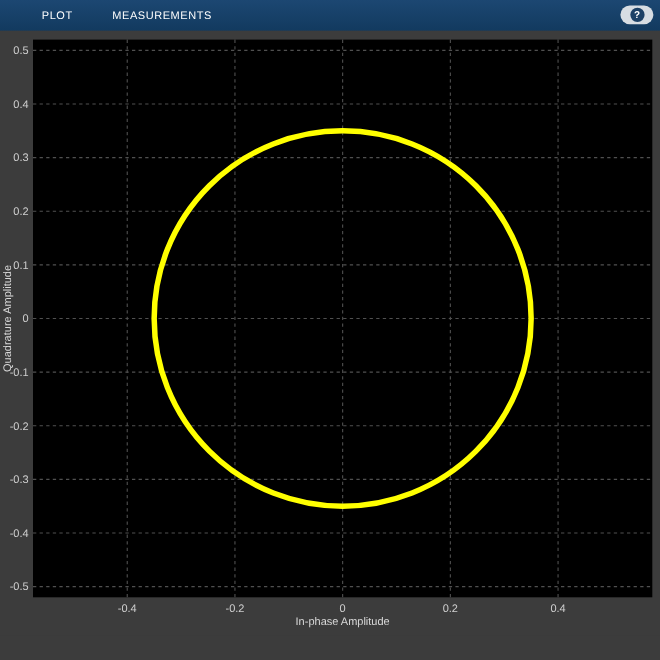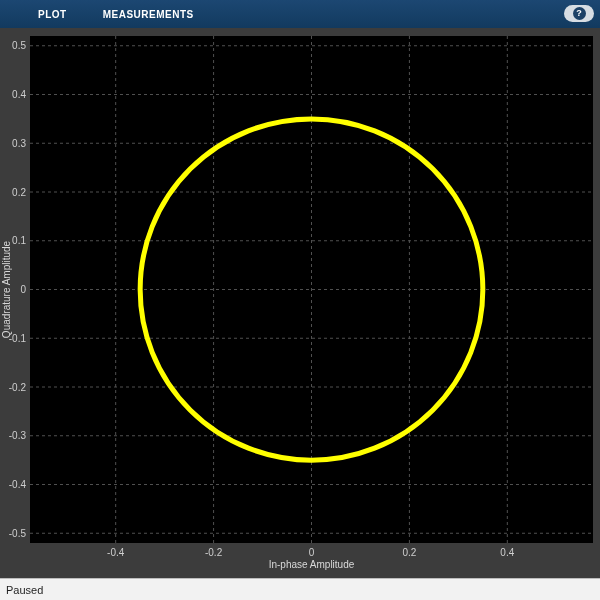--- a/index.html
+++ b/index.html
@@ -14,7 +14,7 @@
     display:flex;align-items:center;gap:36px;padding-left:38px;box-sizing:border-box;
   }
   .toolbar .tab{
-    color:#ffffff;font-size:10px;font-weight:bold;letter-spacing:0.5px;
+    color:#ffffff;font-size:10px;font-weight:normal;letter-spacing:0.5px;
     cursor:default;user-select:none;
   }
   .help-btn{

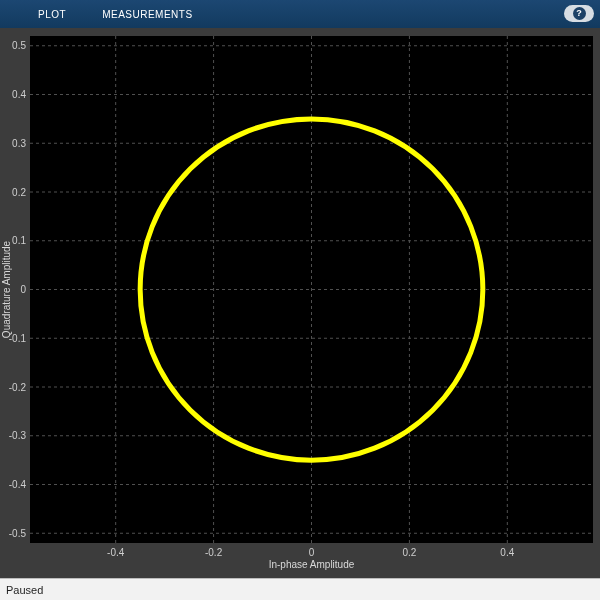--- a/index.html
+++ b/index.html
@@ -95,9 +95,6 @@
       </svg>
   </div>
 
-  <div class="statusbar">
-    <span>Paused</span>
-  </div>
 
 </div>
 

